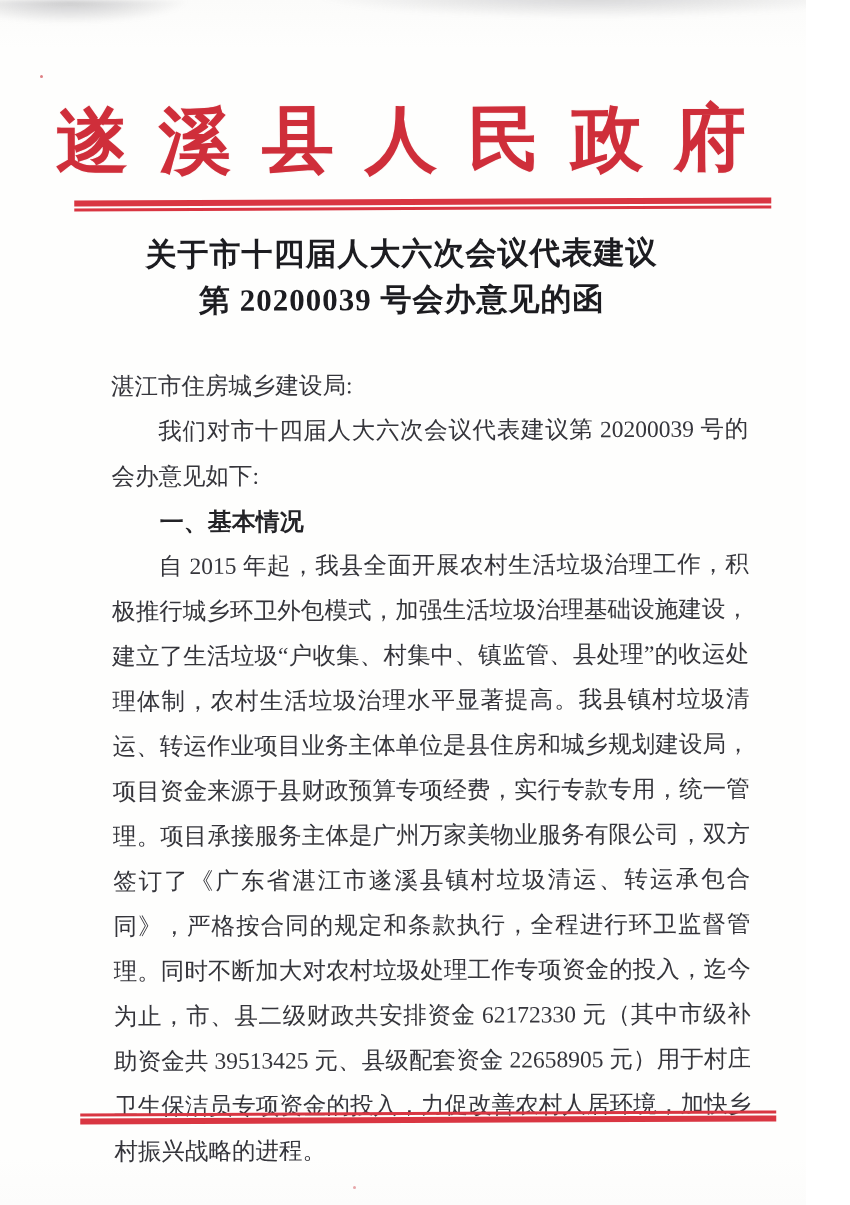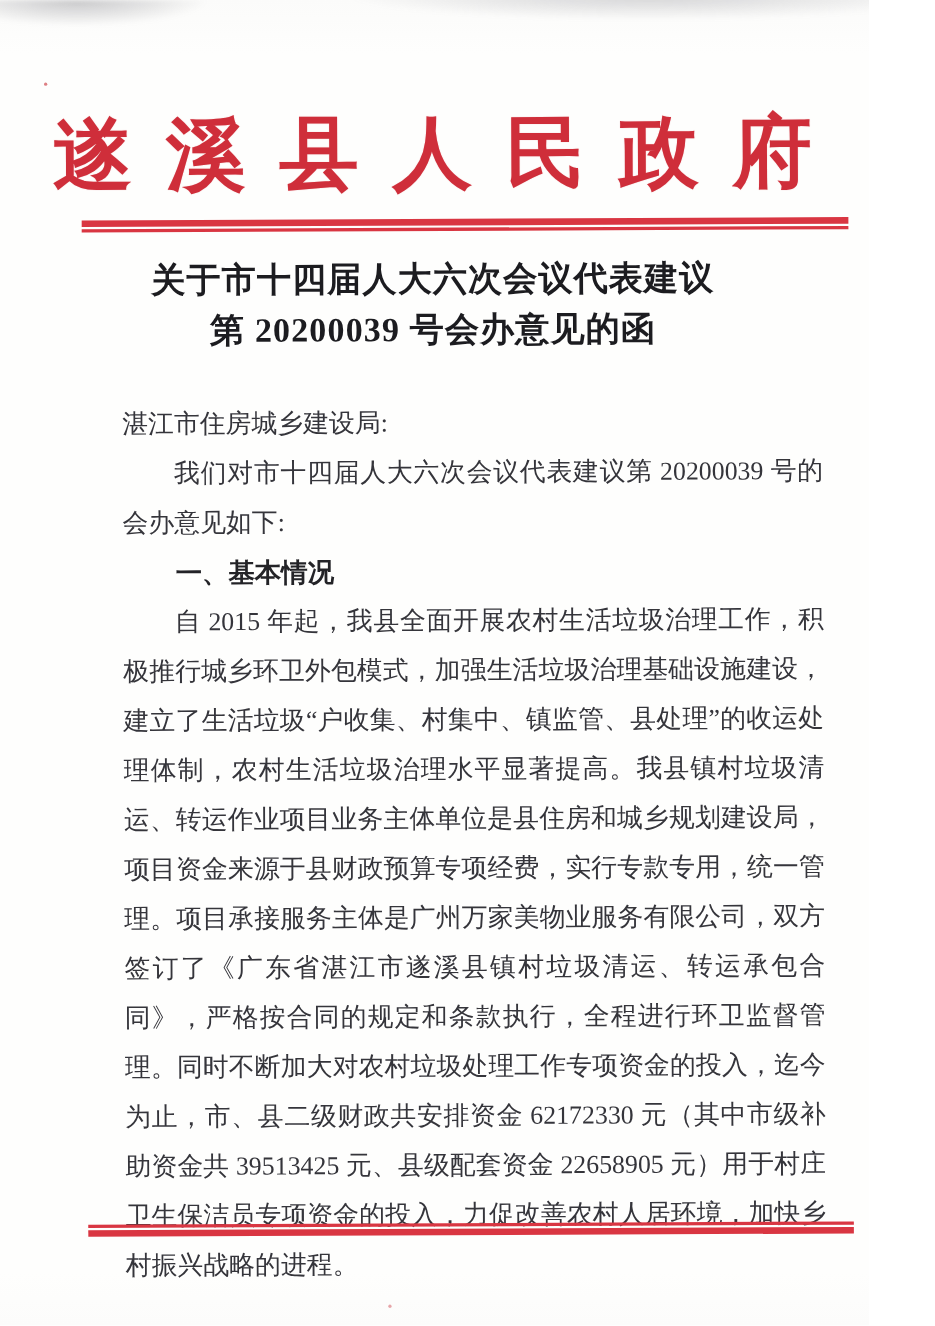--- a/index.html
+++ b/index.html
@@ -14,6 +14,7 @@
     background: linear-gradient(180deg, #fbfbfa 0%, #fefefd 4%, #fefefd 96%, #fcfcfb 100%);
     overflow: hidden;
     font-family: "Liberation Serif", "DejaVu Serif", serif;
+    padding-left: 16px;
   }
   .tilt {
     position: absolute;

